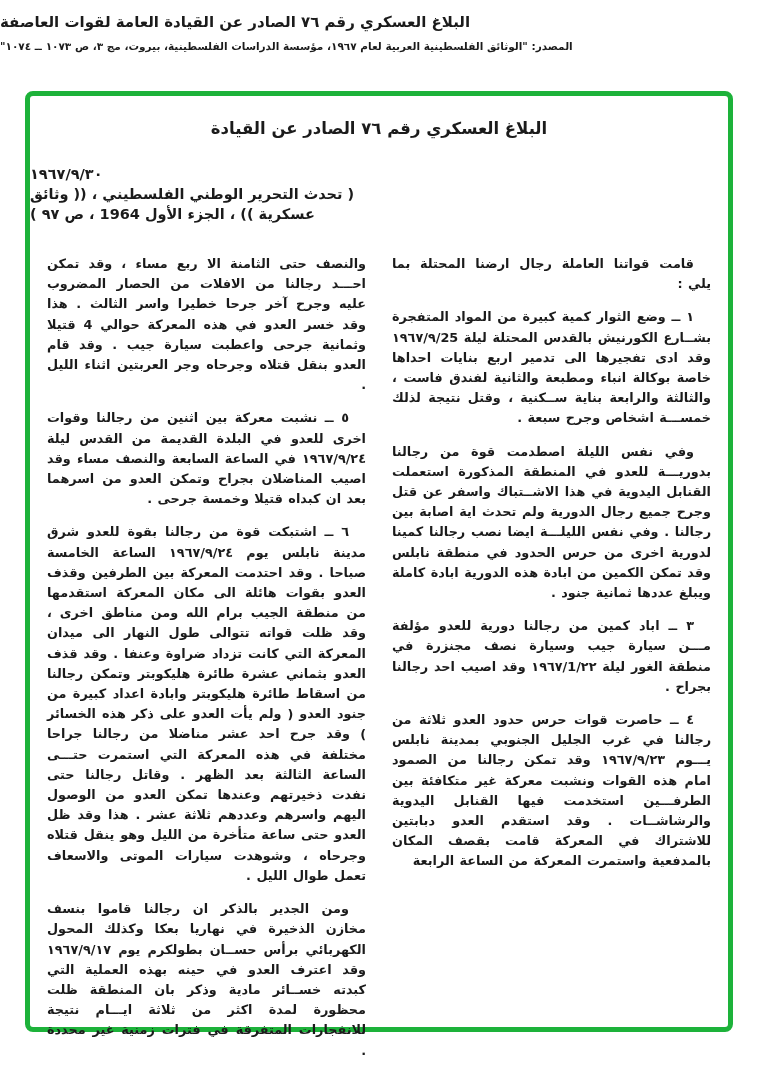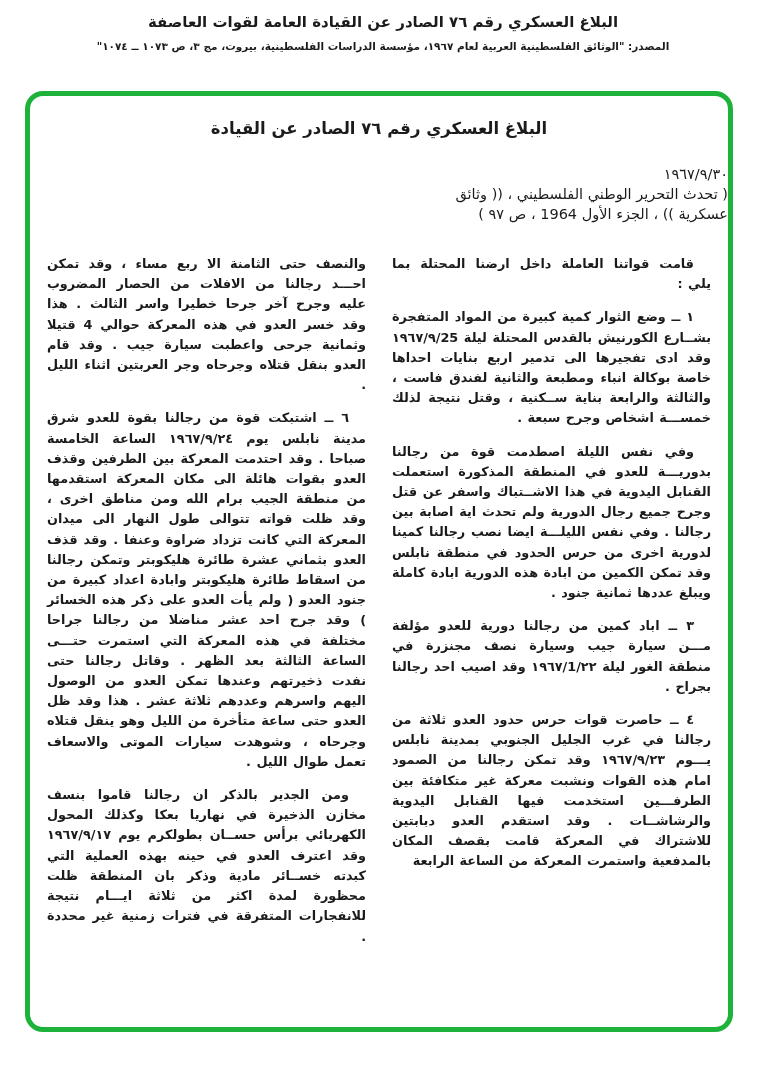--- a/index.html
+++ b/index.html
@@ -20,9 +20,8 @@
   }
   
   .outer-header {
-    text-align: center;
+    text-align: left;
     padding-top: 12px;
-    padding-left: 8px;
   }
   .outer-title {
     font-size: 15px;

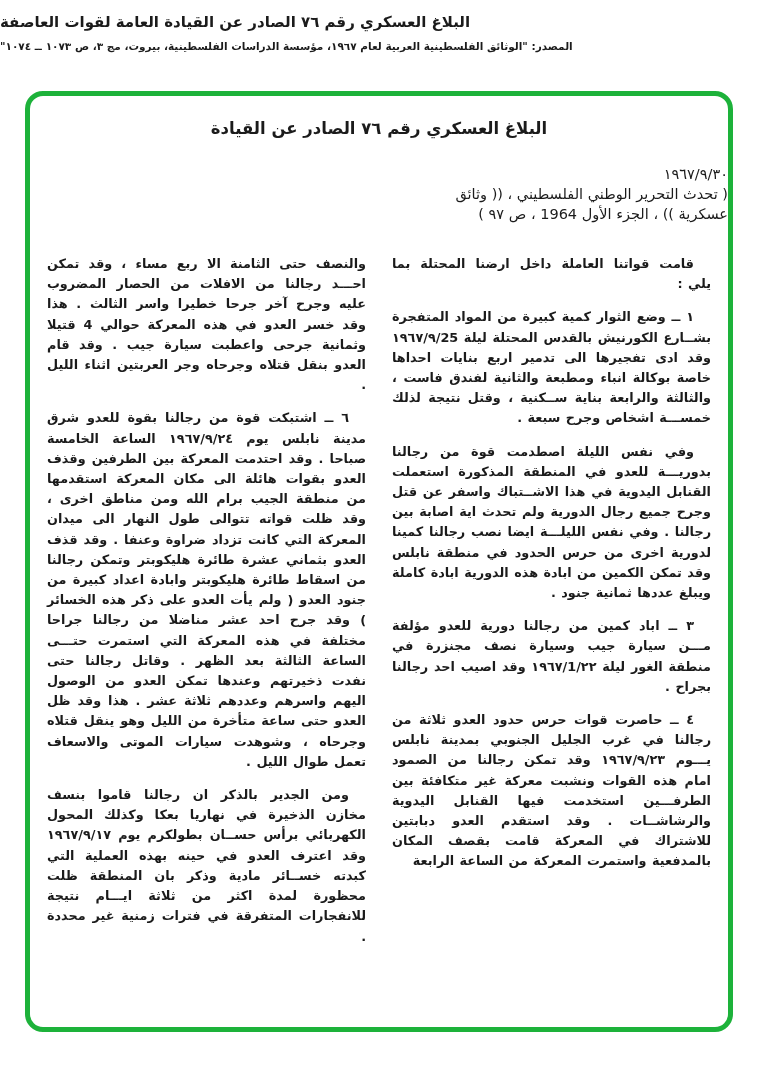--- a/index.html
+++ b/index.html
@@ -42,7 +42,7 @@
     width: 698px;
     height: 931px;
     border: 5px solid #1db23a;
-    border-radius: 18px;
+    border-radius: 8px;
     background: #ffffff;
     box-sizing: content-box;
   }

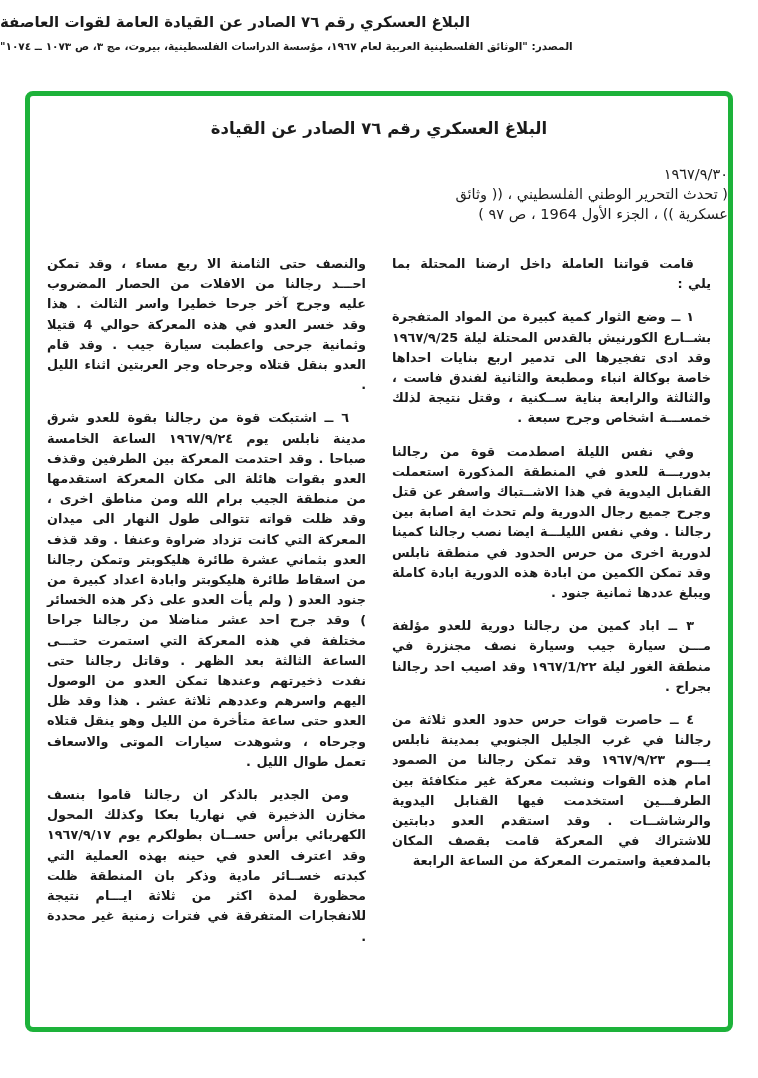--- a/index.html
+++ b/index.html
@@ -55,9 +55,9 @@
     margin-top: 22px;
   }
   .doc-meta {
-    text-align: right;
+    text-align: left;
     font-size: 14.5px;
-    font-weight: normal;
+    font-weight: bold;
     line-height: 20px;
     margin-top: 24px;
   }

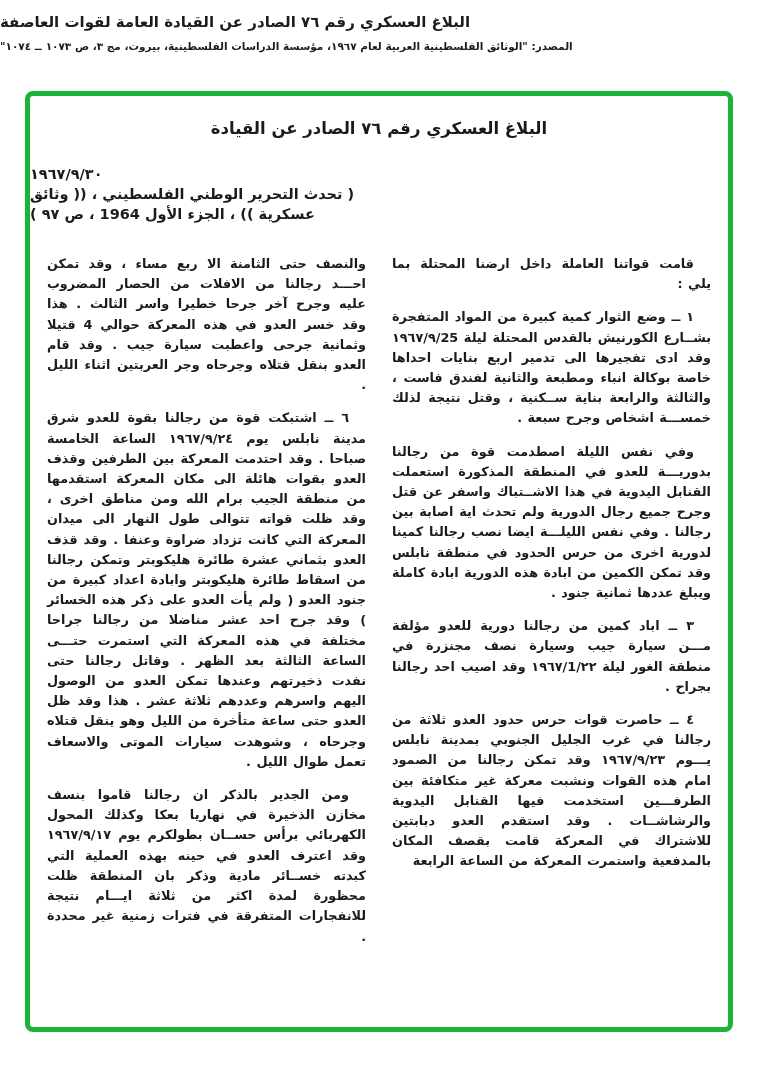--- a/index.html
+++ b/index.html
@@ -109,7 +109,7 @@
     <div class="columns">
 
       <div class="col">
-        <p class="ind">قامت قواتنا العاملة داخل ارضنا المحتلة بما يلي :</p>
+        <p class="ind">قامت قواتنا العاملة رجال ارضنا المحتلة بما يلي :</p>
         <p class="ind">١ ــ وضع الثوار كمية كبيرة من المواد المتفجرة بشــارع الكورنيش بالقدس المحتلة ليلة ١٩٦٧/٩/25 وقد ادى تفجيرها الى تدمير اربع بنايات احداها خاصة بوكالة انباء ومطبعة والثانية لفندق فاست ، والثالثة والرابعة بناية ســكنية ، وقتل نتيجة لذلك خمســـة اشخاص وجرح سبعة .</p>
         <p class="ind">وفي نفس الليلة اصطدمت قوة من رجالنا بدوريـــة للعدو في المنطقة المذكورة استعملت القنابل اليدوية في هذا الاشــتباك واسفر عن قتل وجرح جميع رجال الدورية ولم تحدث اية اصابة بين رجالنا . وفي نفس الليلـــة ايضا نصب رجالنا كمينا لدورية اخرى من حرس الحدود في منطقة نابلس وقد تمكن الكمين من ابادة هذه الدورية ابادة كاملة ويبلغ عددها ثمانية جنود .</p>
         <p class="ind">٣ ــ اباد كمين من رجالنا دورية للعدو مؤلفة مـــن سيارة جيب وسيارة نصف مجنزرة في منطقة الغور ليلة ١٩٦٧/1/٢٢ وقد اصيب احد رجالنا بجراح .</p>

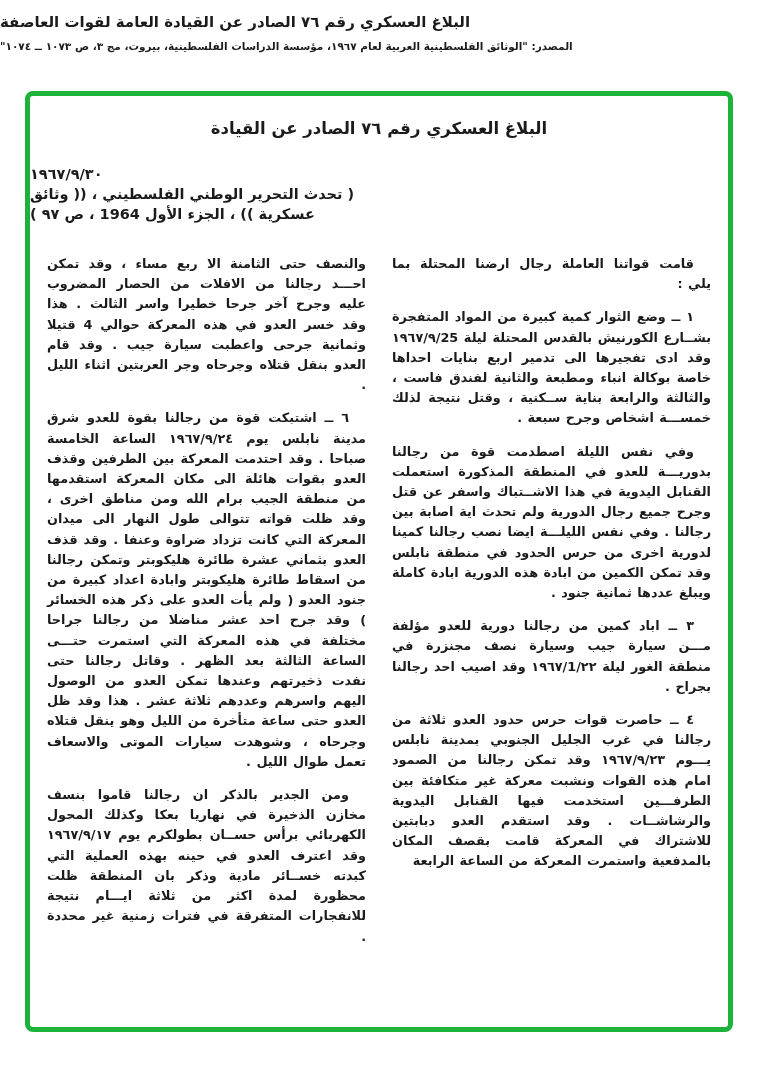--- a/index.html
+++ b/index.html
@@ -118,6 +118,7 @@
 
       <div class="col">
         <p>والنصف حتى الثامنة الا ربع مساء ، وقد تمكن احـــد رجالنا من الافلات من الحصار المضروب عليه وجرح آخر جرحا خطيرا واسر الثالث . هذا وقد خسر العدو في هذه المعركة حوالي 4 قتيلا وثمانية جرحى واعطبت سيارة جيب . وقد قام العدو بنقل قتلاه وجرحاه وجر العربتين اثناء الليل .</p>
+        <p class="ind">٥ ــ نشبت معركة بين اثنين من رجالنا وقوات اخرى للعدو في البلدة القديمة من القدس ليلة ١٩٦٧/٩/٢٤ في الساعة السابعة والنصف مساء وقد اصيب المناضلان بجراح وتمكن العدو من اسرهما بعد ان كبداه قتيلا وخمسة جرحى .</p>
         <p class="ind">٦ ــ اشتبكت قوة من رجالنا بقوة للعدو شرق مدينة نابلس يوم ١٩٦٧/٩/٢٤ الساعة الخامسة صباحا . وقد احتدمت المعركة بين الطرفين وقذف العدو بقوات هائلة الى مكان المعركة استقدمها من منطقة الجيب برام الله ومن مناطق اخرى ، وقد ظلت قواته تتوالى طول النهار الى ميدان المعركة التي كانت تزداد ضراوة وعنفا . وقد قذف العدو بثماني عشرة طائرة هليكوبتر وتمكن رجالنا من اسقاط طائرة هليكوبتر وابادة اعداد كبيرة من جنود العدو ( ولم يأت العدو على ذكر هذه الخسائر ) وقد جرح احد عشر مناضلا من رجالنا جراحا مختلفة في هذه المعركة التي استمرت حتـــى الساعة الثالثة بعد الظهر . وقاتل رجالنا حتى نفدت ذخيرتهم وعندها تمكن العدو من الوصول اليهم واسرهم وعددهم ثلاثة عشر . هذا وقد ظل العدو حتى ساعة متأخرة من الليل وهو ينقل قتلاه وجرحاه ، وشوهدت سيارات الموتى والاسعاف تعمل طوال الليل .</p>
         <p class="ind">ومن الجدير بالذكر ان رجالنا قاموا بنسف مخازن الذخيرة في نهاريا بعكا وكذلك المحول الكهربائي برأس حســان بطولكرم يوم ١٩٦٧/٩/١٧ وقد اعترف العدو في حينه بهذه العملية التي كبدته خســائر مادية وذكر بان المنطقة ظلت محظورة لمدة اكثر من ثلاثة ايـــام نتيجة للانفجارات المتفرقة في فترات زمنية غير محددة .</p>
       </div>

